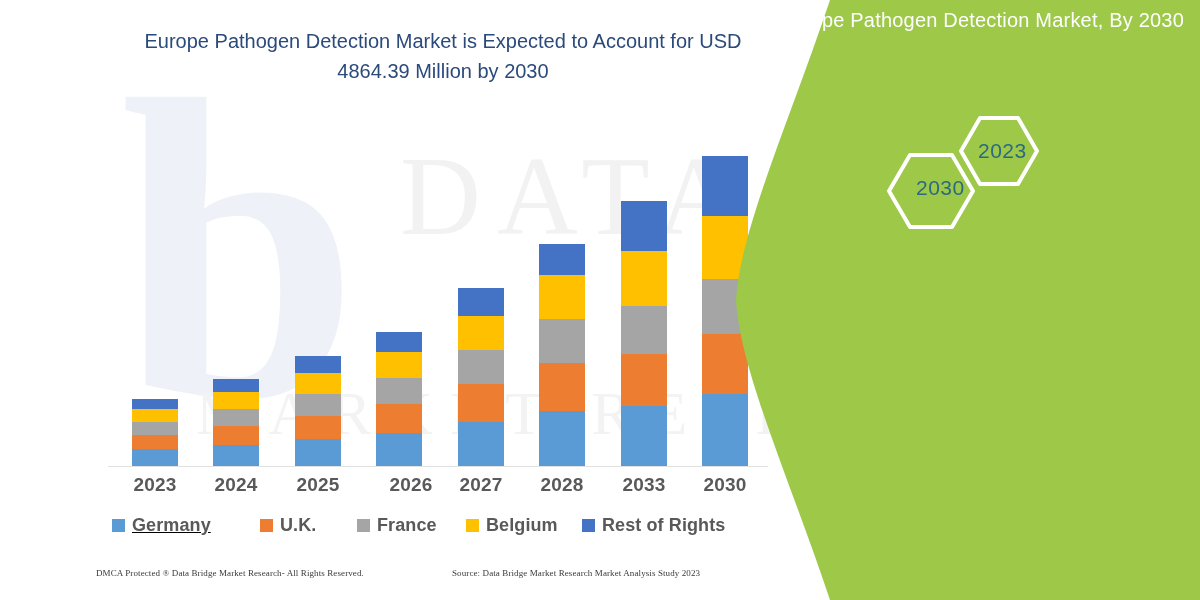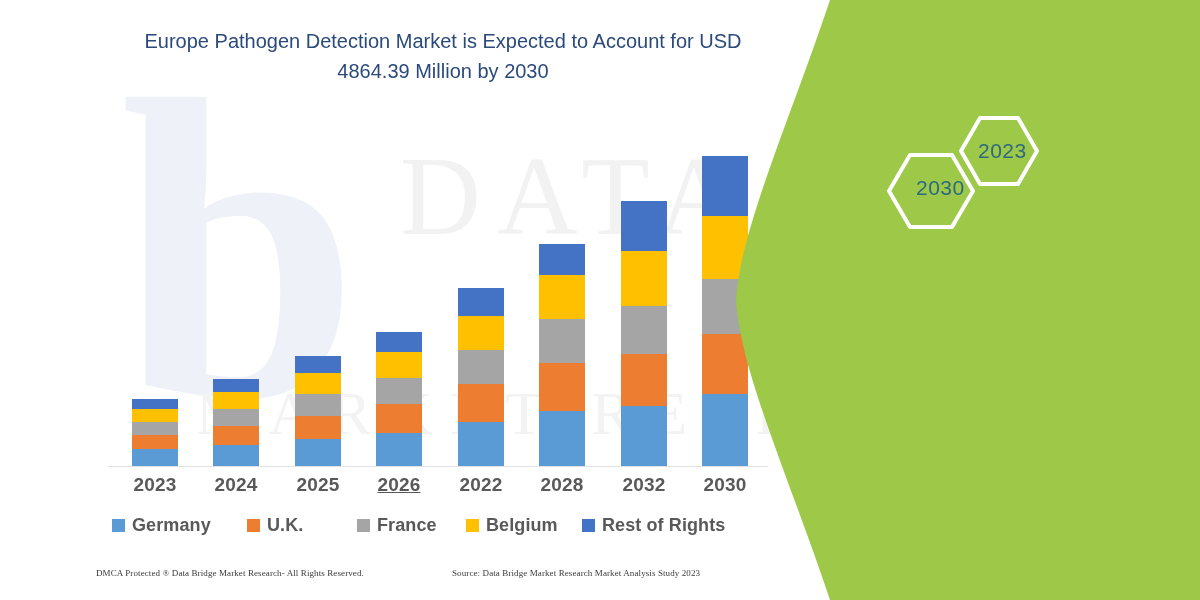--- a/index.html
+++ b/index.html
@@ -208,6 +208,7 @@
       <path d="M 470 0 L 100 0 C 60 120, 10 230, 6 300 C 10 370, 60 480, 100 600 L 470 600 Z" fill="#9DC848"></path>
     </svg>
 
+    <div class="gp-title">Europe Pathogen Detection Market, By 2030</div>
 
     <div class="hexwrap">
       <svg viewBox="0 0 470 600" width="470" height="600" preserveAspectRatio="none">

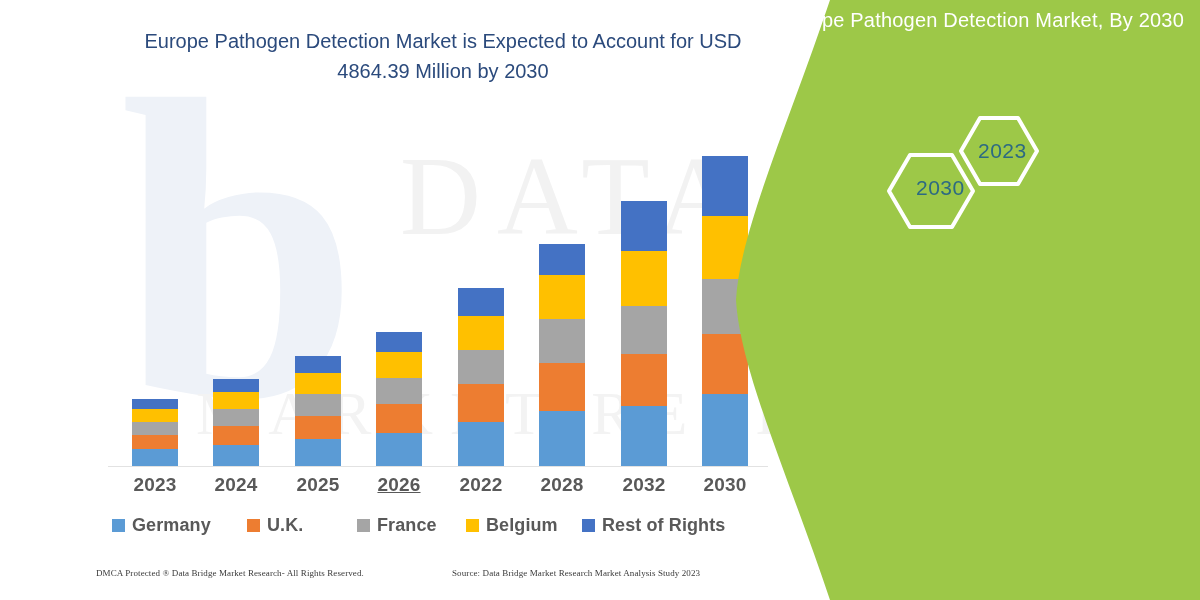--- a/index.html
+++ b/index.html
@@ -169,7 +169,7 @@
         <div class="xlabel" style="left: 8px;">2023</div>
         <div class="xlabel" style="left: 89px;">2024</div>
         <div class="xlabel" style="left: 171px;">2025</div>
-        <div class="xlabel" style="left: 252px; text-decoration: underline;">2026</div>
+        <div class="xlabel" style="left: 264px;">2026</div>
         <div class="xlabel" style="left: 334px;">2022</div>
         <div class="xlabel" style="left: 415px;">2028</div>
         <div class="xlabel" style="left: 497px;">2032</div>

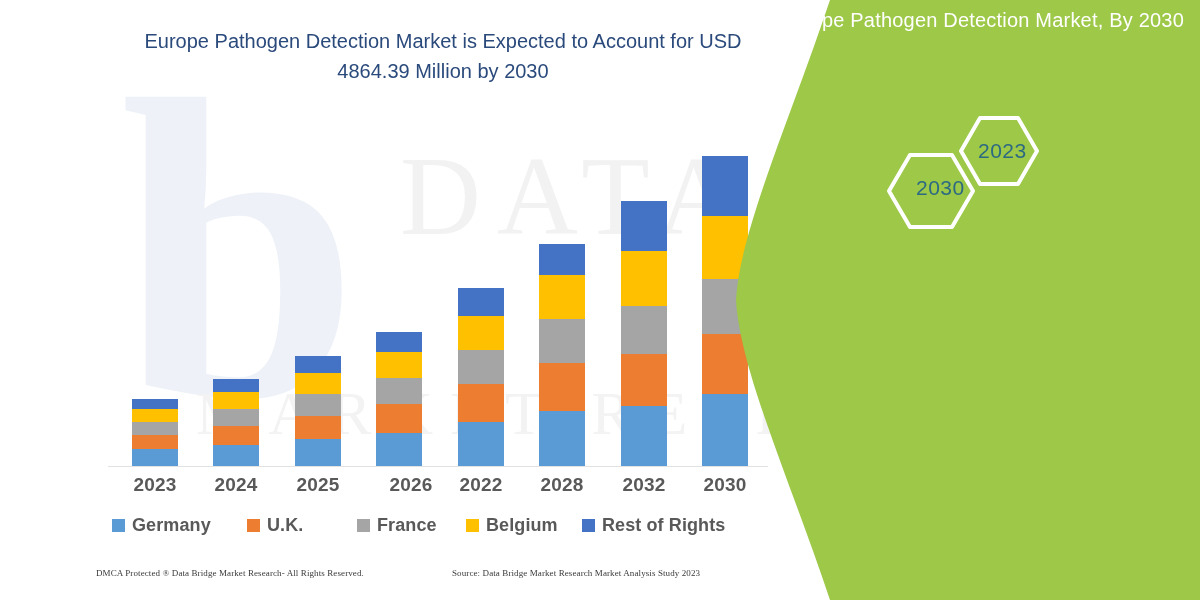--- a/index.html
+++ b/index.html
@@ -170,7 +170,7 @@
         <div class="xlabel" style="left: 89px;">2024</div>
         <div class="xlabel" style="left: 171px;">2025</div>
         <div class="xlabel" style="left: 264px;">2026</div>
-        <div class="xlabel" style="left: 334px;">2022</div>
+        <div class="xlabel" style="left: 334px;">2027</div>
         <div class="xlabel" style="left: 415px;">2028</div>
         <div class="xlabel" style="left: 497px;">2032</div>
         <div class="xlabel" style="left: 578px;">2030</div>

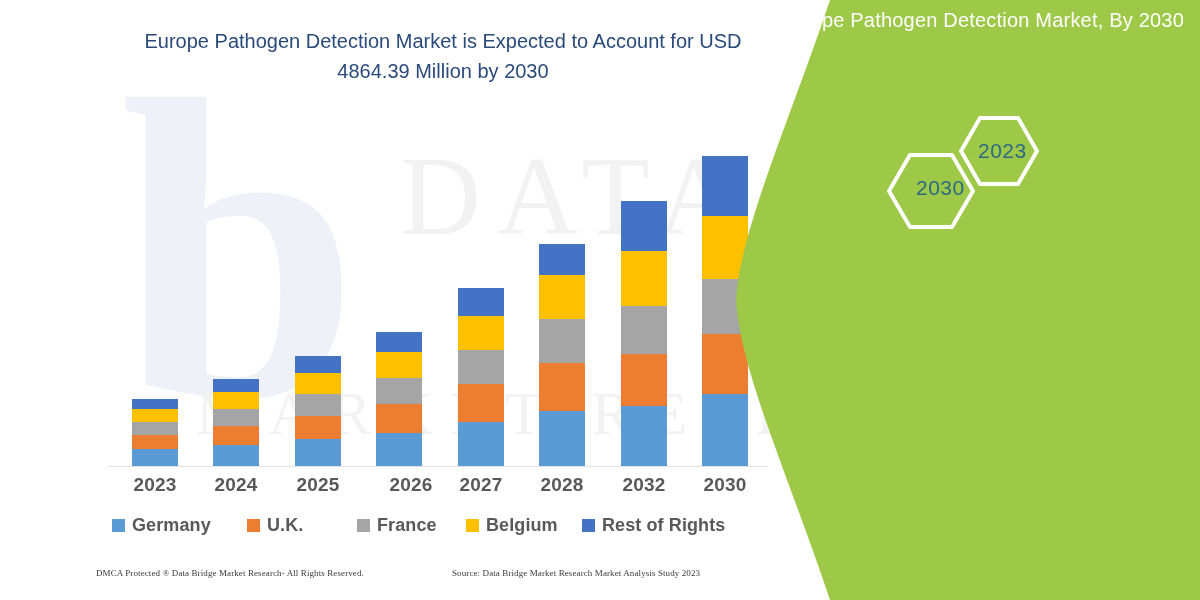--- a/index.html
+++ b/index.html
@@ -172,7 +172,7 @@
         <div class="xlabel" style="left: 264px;">2026</div>
         <div class="xlabel" style="left: 334px;">2027</div>
         <div class="xlabel" style="left: 415px;">2028</div>
-        <div class="xlabel" style="left: 497px;">2032</div>
+        <div class="xlabel" style="left: 497px;">2033</div>
         <div class="xlabel" style="left: 578px;">2030</div>
       </div>
 

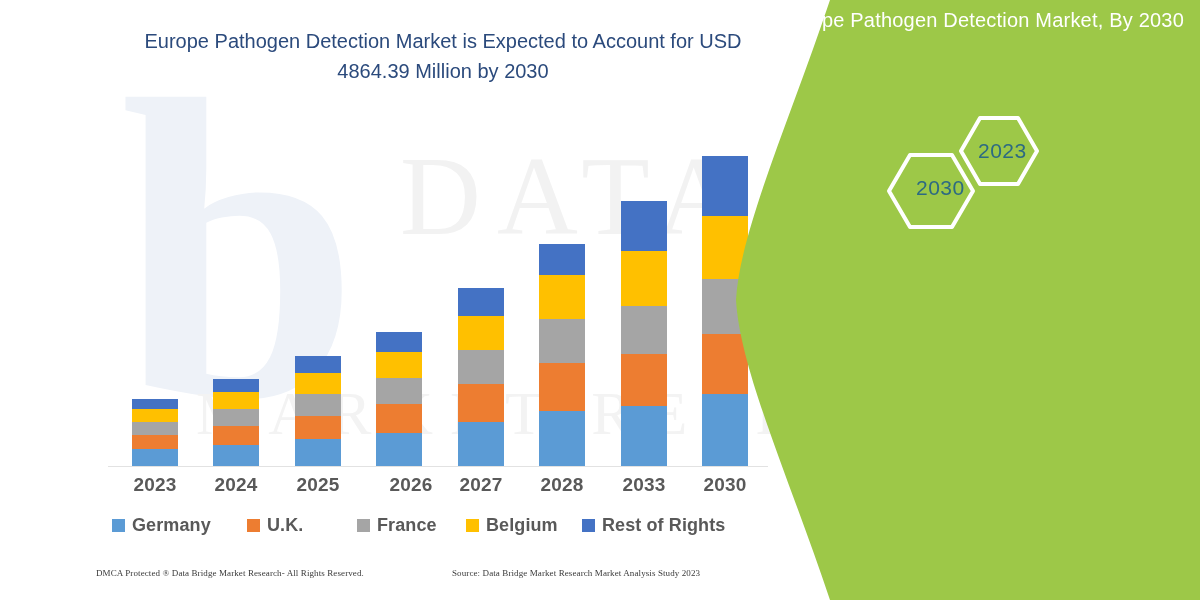--- a/index.html
+++ b/index.html
@@ -177,7 +177,7 @@
       </div>
 
     <div class="legend" id="legend">
-        <div class="legend-item" style="left: 0px;">
+        <div class="legend-item" style="left: 0px; text-decoration: underline;">
           <span class="legend-swatch" style="background: rgb(91, 155, 213);"></span>
           <span class="legend-label">Germany</span>
         </div>

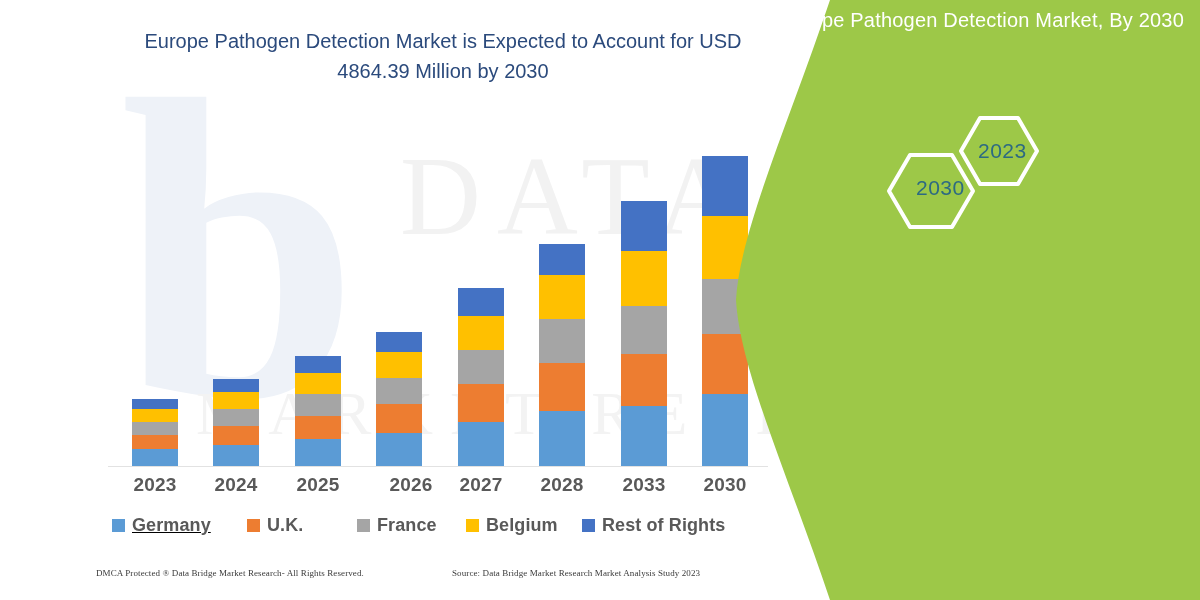--- a/index.html
+++ b/index.html
@@ -181,7 +181,7 @@
           <span class="legend-swatch" style="background: rgb(91, 155, 213);"></span>
           <span class="legend-label">Germany</span>
         </div>
-        <div class="legend-item" style="left: 135px;">
+        <div class="legend-item" style="left: 148px;">
           <span class="legend-swatch" style="background: rgb(237, 125, 49);"></span>
           <span class="legend-label">U.K.</span>
         </div>

